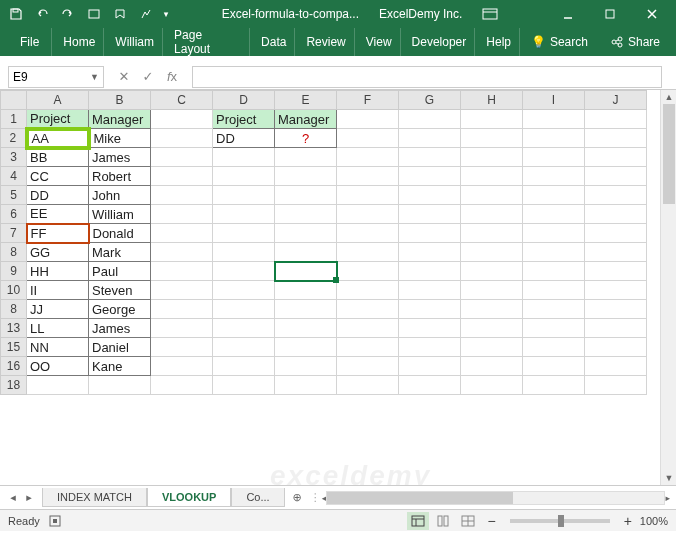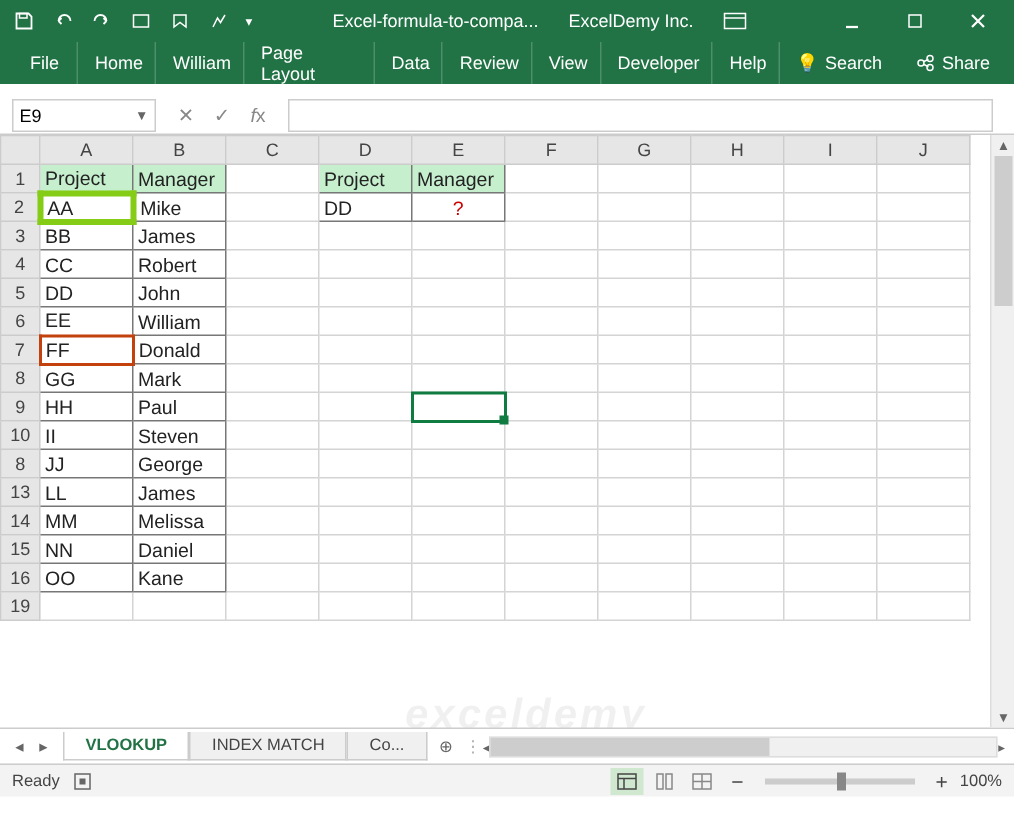--- a/index.html
+++ b/index.html
@@ -332,19 +332,6 @@
           <th class="rowh">13</th>
           <td style="border:1px solid #777">LL</td>
           <td style="border:1px solid #777">James</td>
-          <td></td>
-          <td></td>
-          <td></td>
-          <td></td>
-          <td></td>
-          <td></td>
-          <td></td>
-          <td></td>
-        </tr>
-        <tr>
-          <th class="rowh">14</th>
-          <td style="border:1px solid #777">MM</td>
-          <td style="border:1px solid #777">Melissa</td>
           <td></td>
           <td></td>
           <td></td>

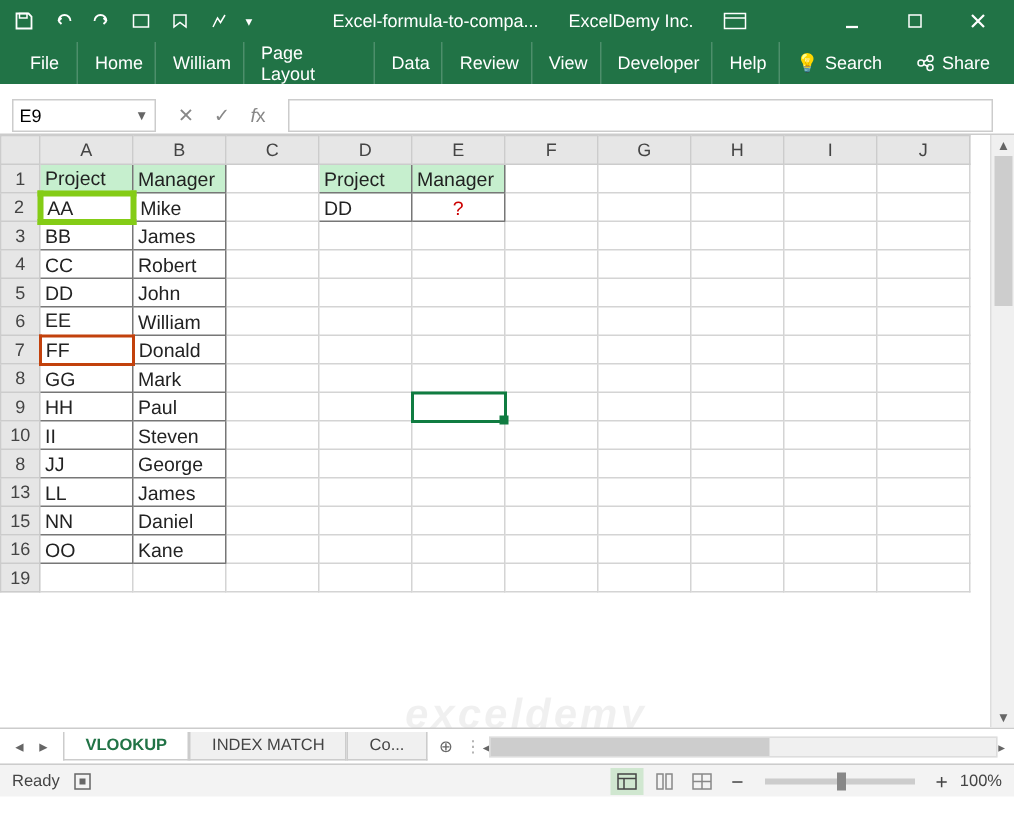--- a/index.html
+++ b/index.html
@@ -368,7 +368,7 @@
           <td></td>
         </tr>
         <tr>
-          <th class="rowh">19</th>
+          <th class="rowh">18</th>
           <td></td>
           <td></td>
           <td></td>

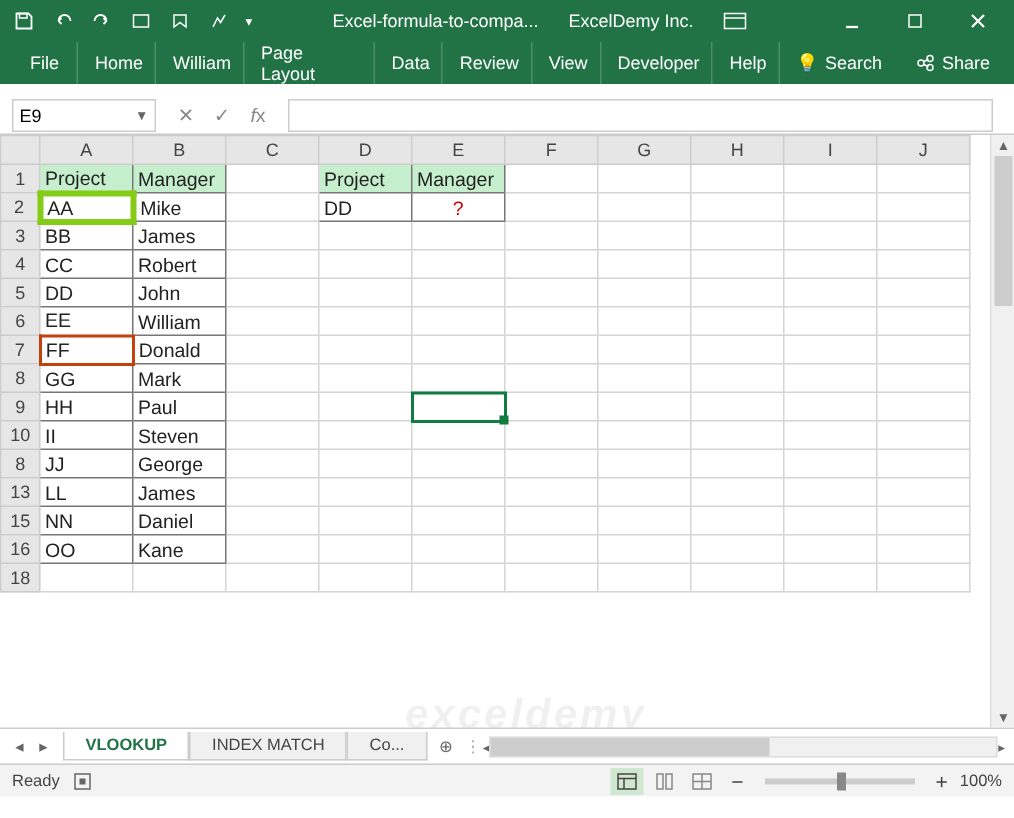--- a/index.html
+++ b/index.html
@@ -398,8 +398,8 @@
       <span>◂</span>
       <span>▸</span>
     </div>
+  <div class="sheettab inactive">INDEX MATCH</div>
   <div class="sheettab">VLOOKUP</div>
-  <div class="sheettab inactive">INDEX MATCH</div>
   <div class="sheettab inactive">Co...</div>
   <div class="newtab">⊕</div>
   <div style="width:6px;color:#aaa;">⋮</div>

